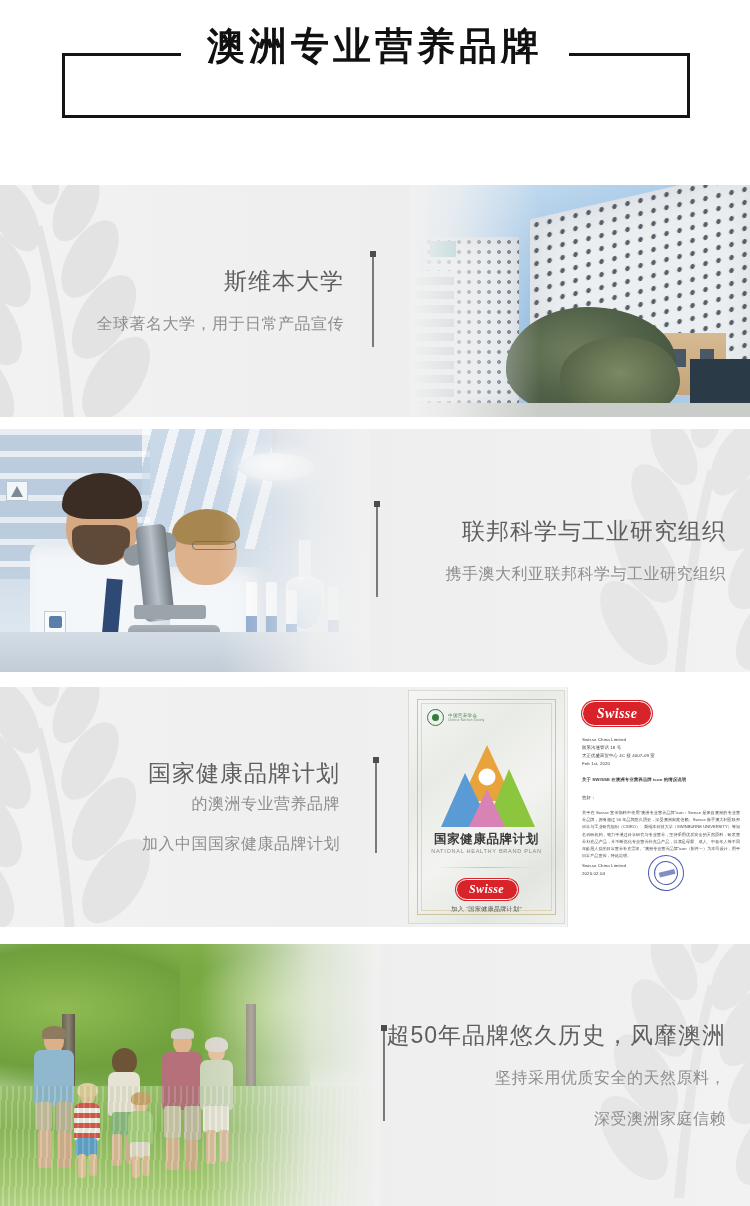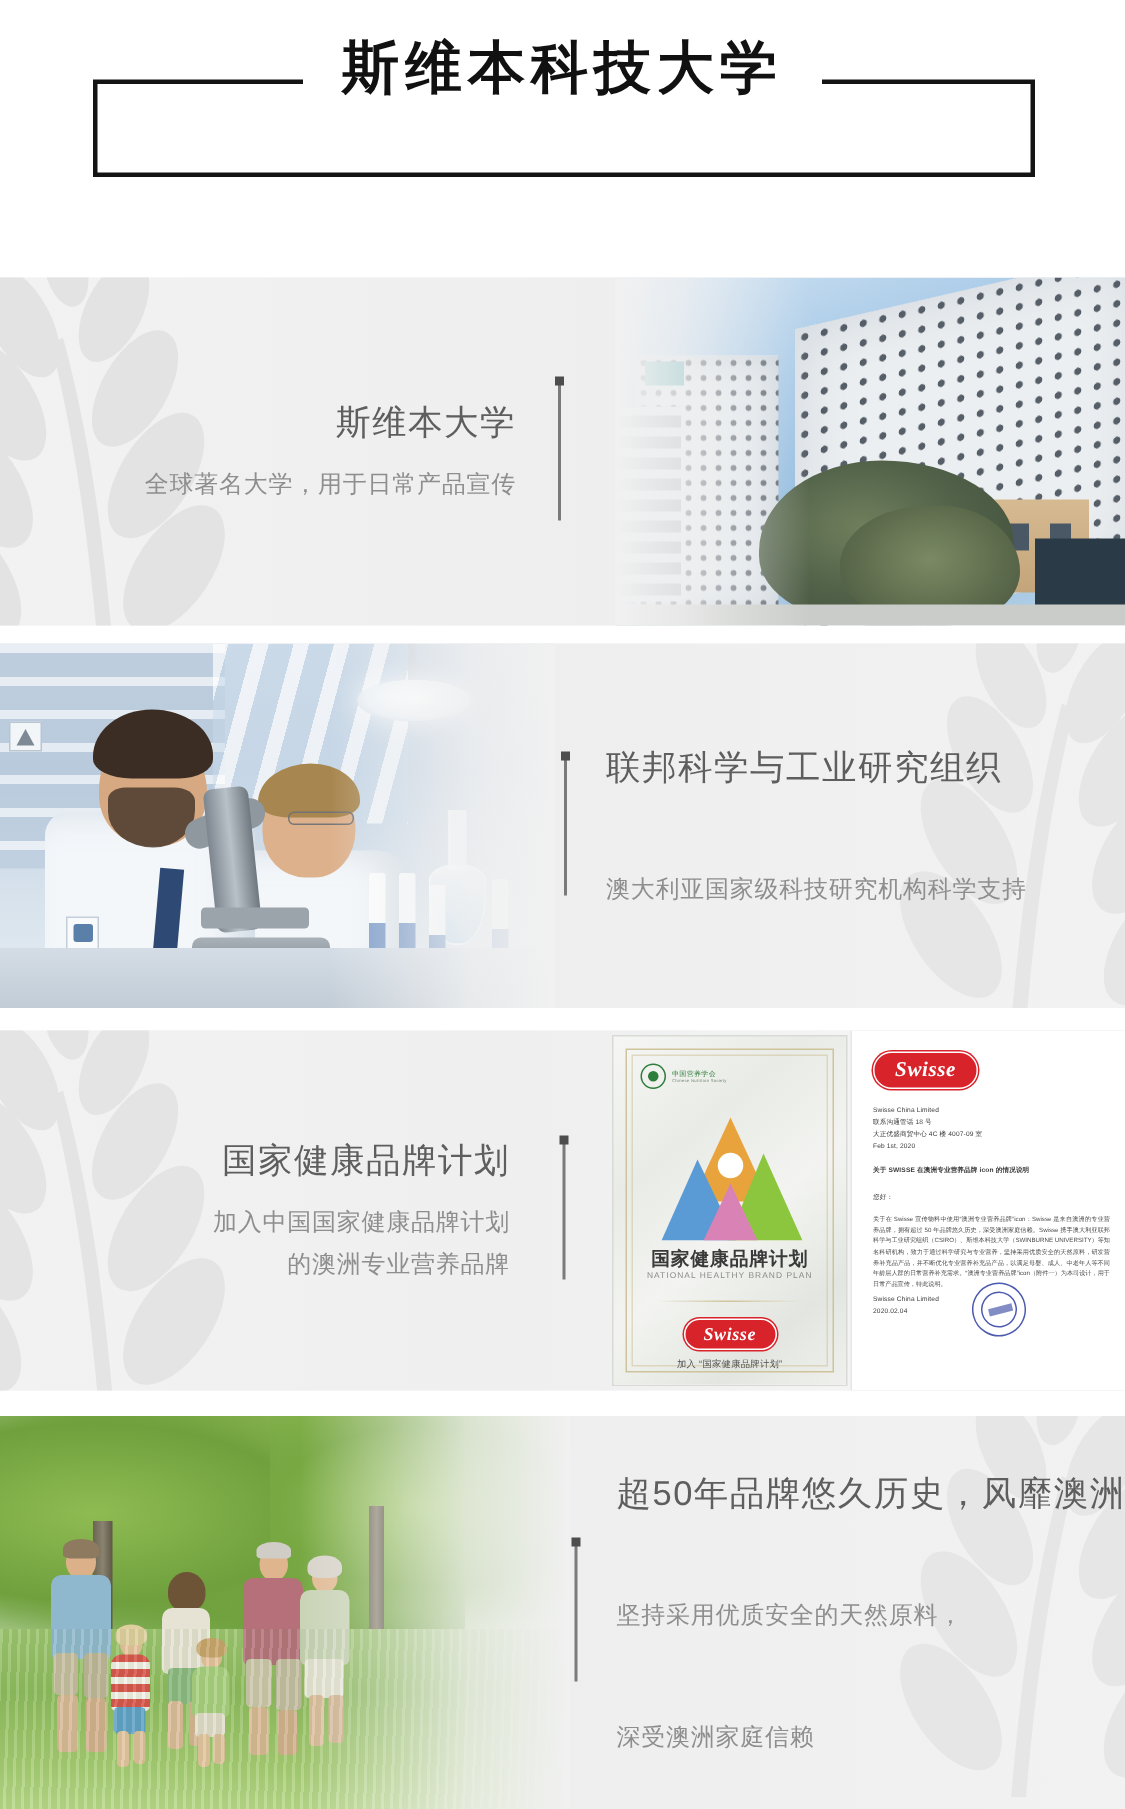--- a/index.html
+++ b/index.html
@@ -477,7 +477,7 @@
 <div class="header">
   <div class="header-box"></div>
   <div class="header-title">
-    <span>斯维本科技大学</span>
+    <span>澳洲专业营养品牌</span>
   </div>
 </div>
 

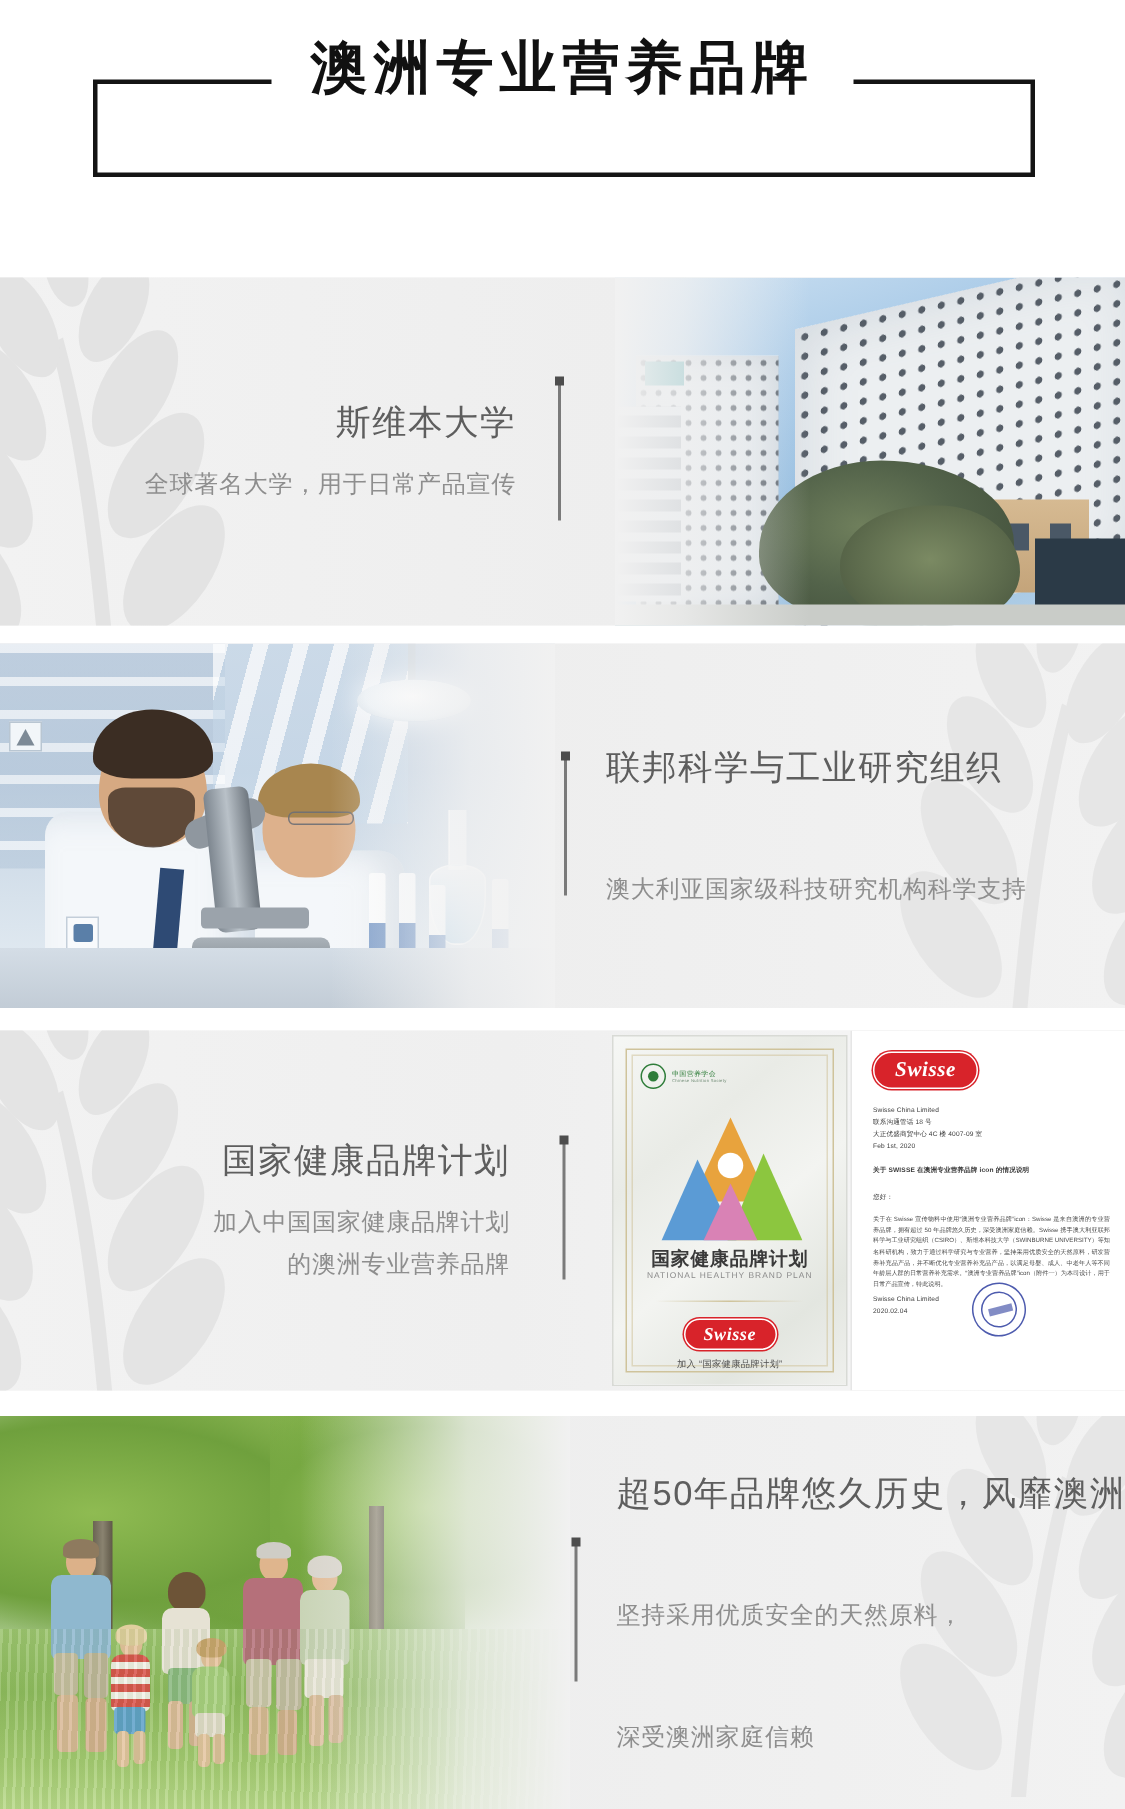--- a/index.html
+++ b/index.html
@@ -339,7 +339,7 @@
     justify-content: center;
     z-index: 6;
   }
-  .tb-right { left: 395px; right: 24px; align-items: flex-start; padding-left: 28px; gap: 40px; }
+  .tb-right { left: 395px; right: 24px; align-items: flex-end; padding-left: 28px; }
   .tb-left  { left: 24px; right: 355px; align-items: flex-end; padding-right: 28px; text-align: right; }
 
   .divider {

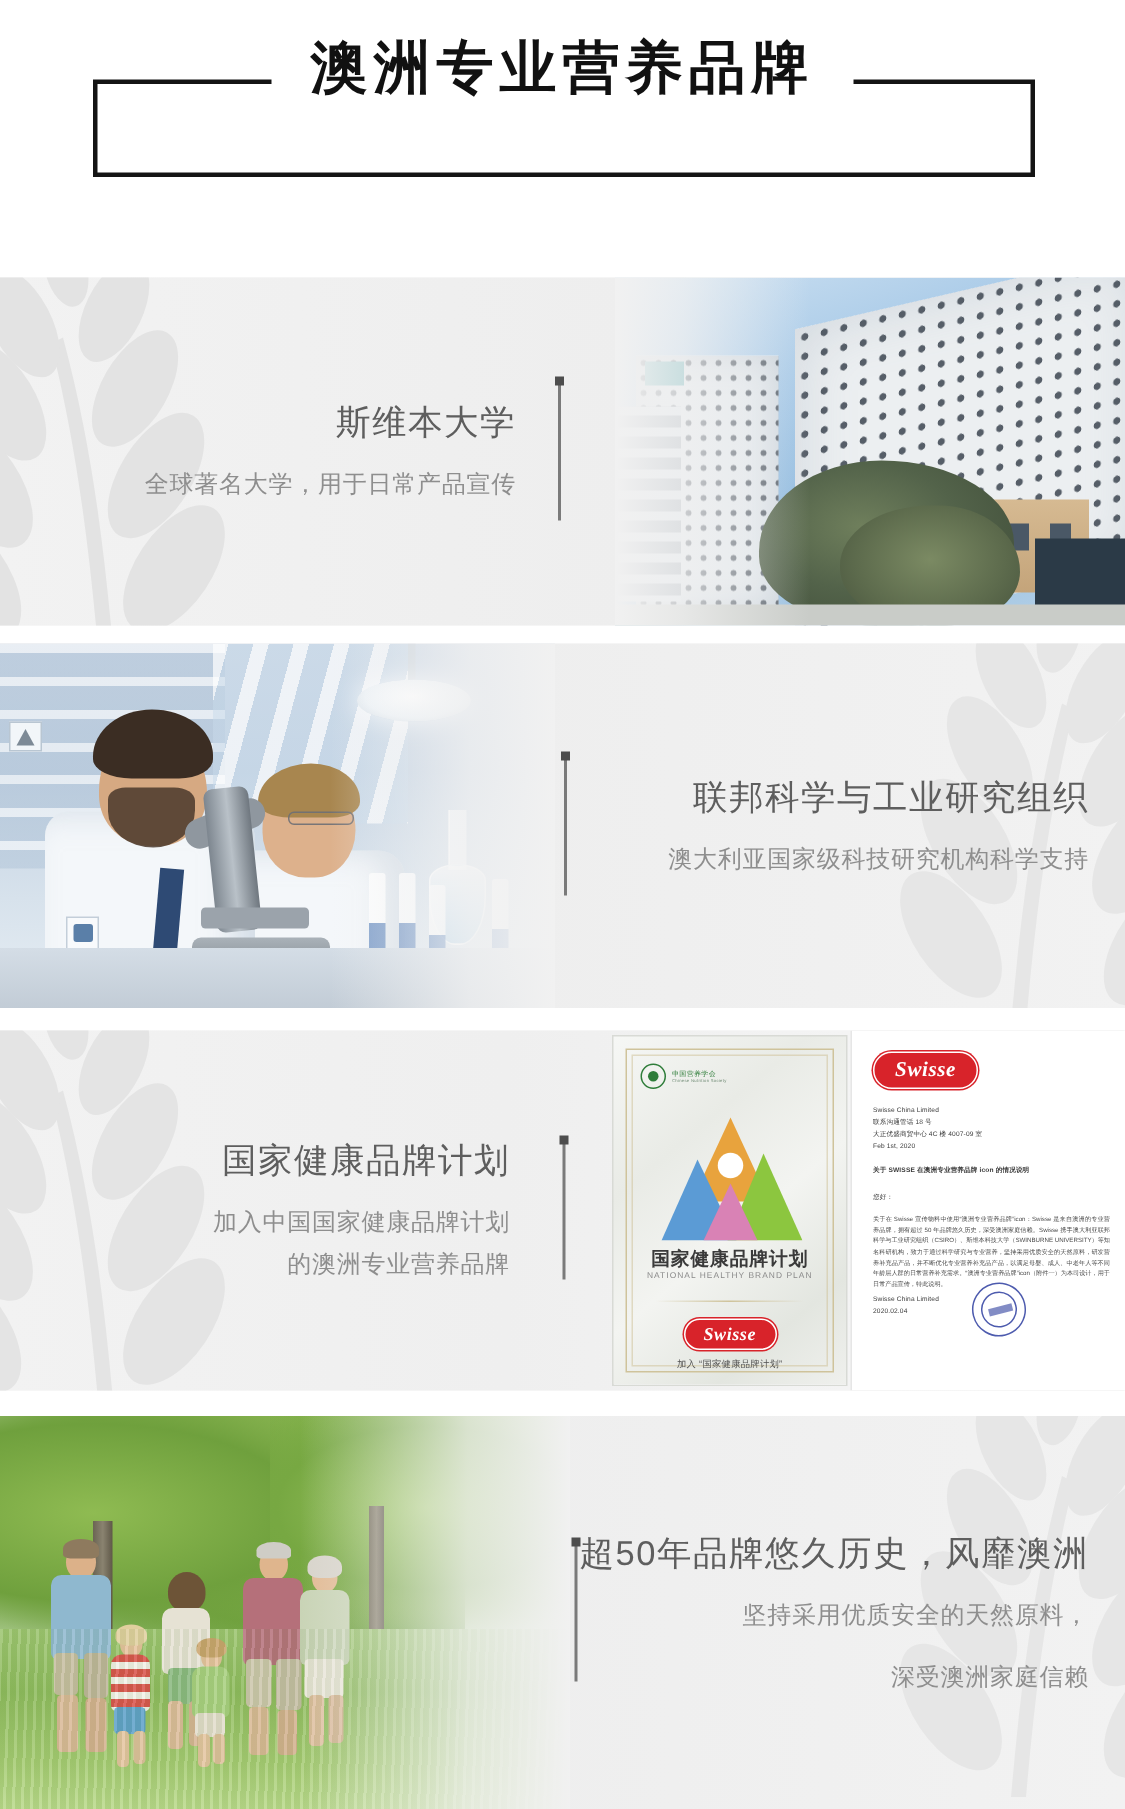--- a/index.html
+++ b/index.html
@@ -587,7 +587,7 @@
   <div class="divider div-at-left" style="left:376px"></div>
   <div class="textblock tb-right" style="left:376px">
     <div class="tb-title">联邦科学与工业研究组织</div>
-    <div class="tb-sub">澳大利亚国家级科技研究机构科学支持</div>
+    <div class="tb-sub">携手澳大利亚联邦科学与工业研究组织</div>
   </div>
 </div>
 

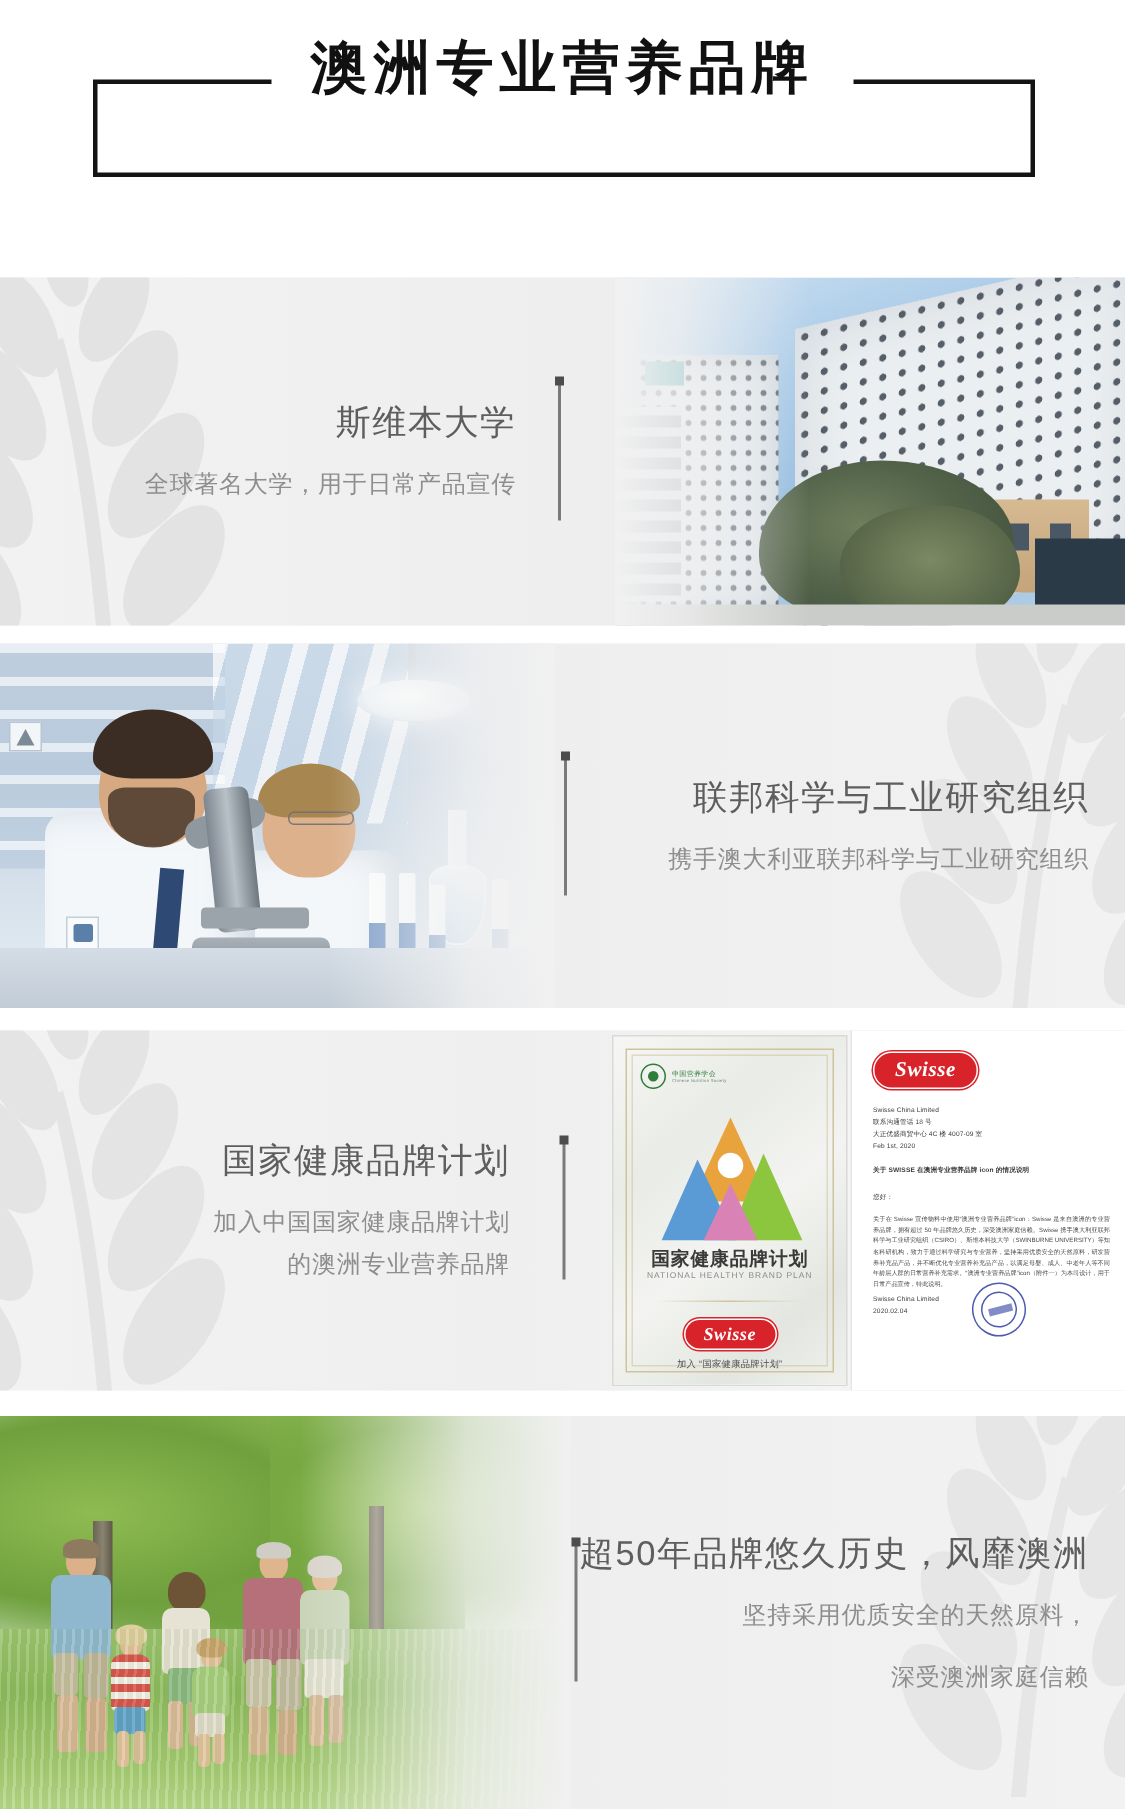--- a/index.html
+++ b/index.html
@@ -657,8 +657,8 @@
   <div class="divider div-at-left" style="left:375px"></div>
   <div class="textblock tb-left" style="right:382px">
     <div class="tb-title">国家健康品牌计划</div>
+    <div class="tb-sub" style="margin-top:0">的澳洲专业营养品牌</div>
     <div class="tb-sub">加入中国国家健康品牌计划</div>
-    <div class="tb-sub" style="margin-top:0">的澳洲专业营养品牌</div>
   </div>
 </div>
 

